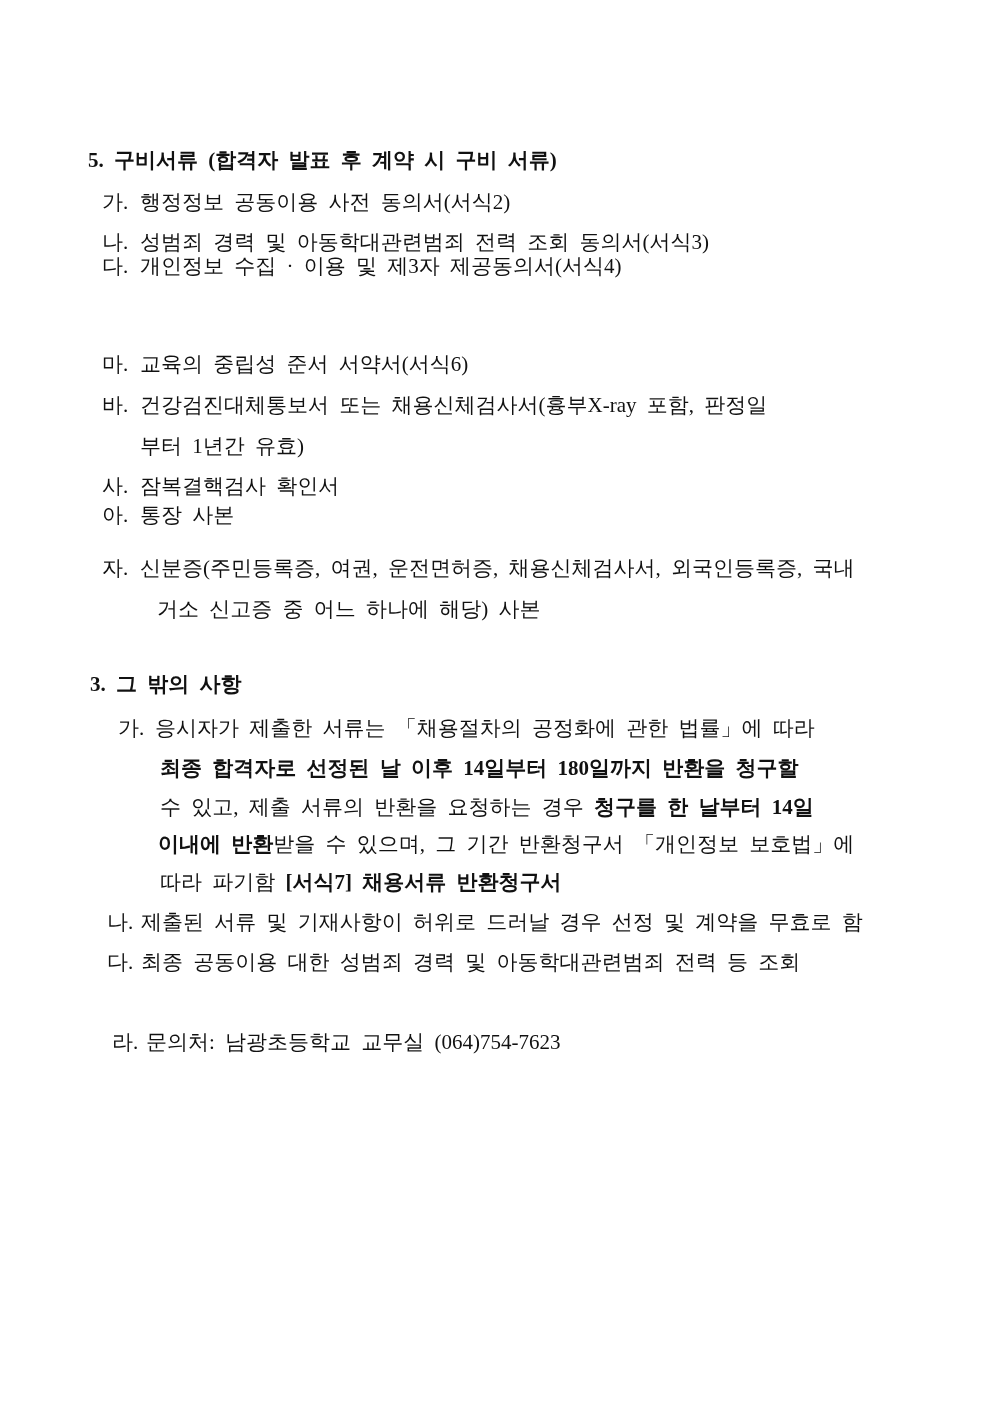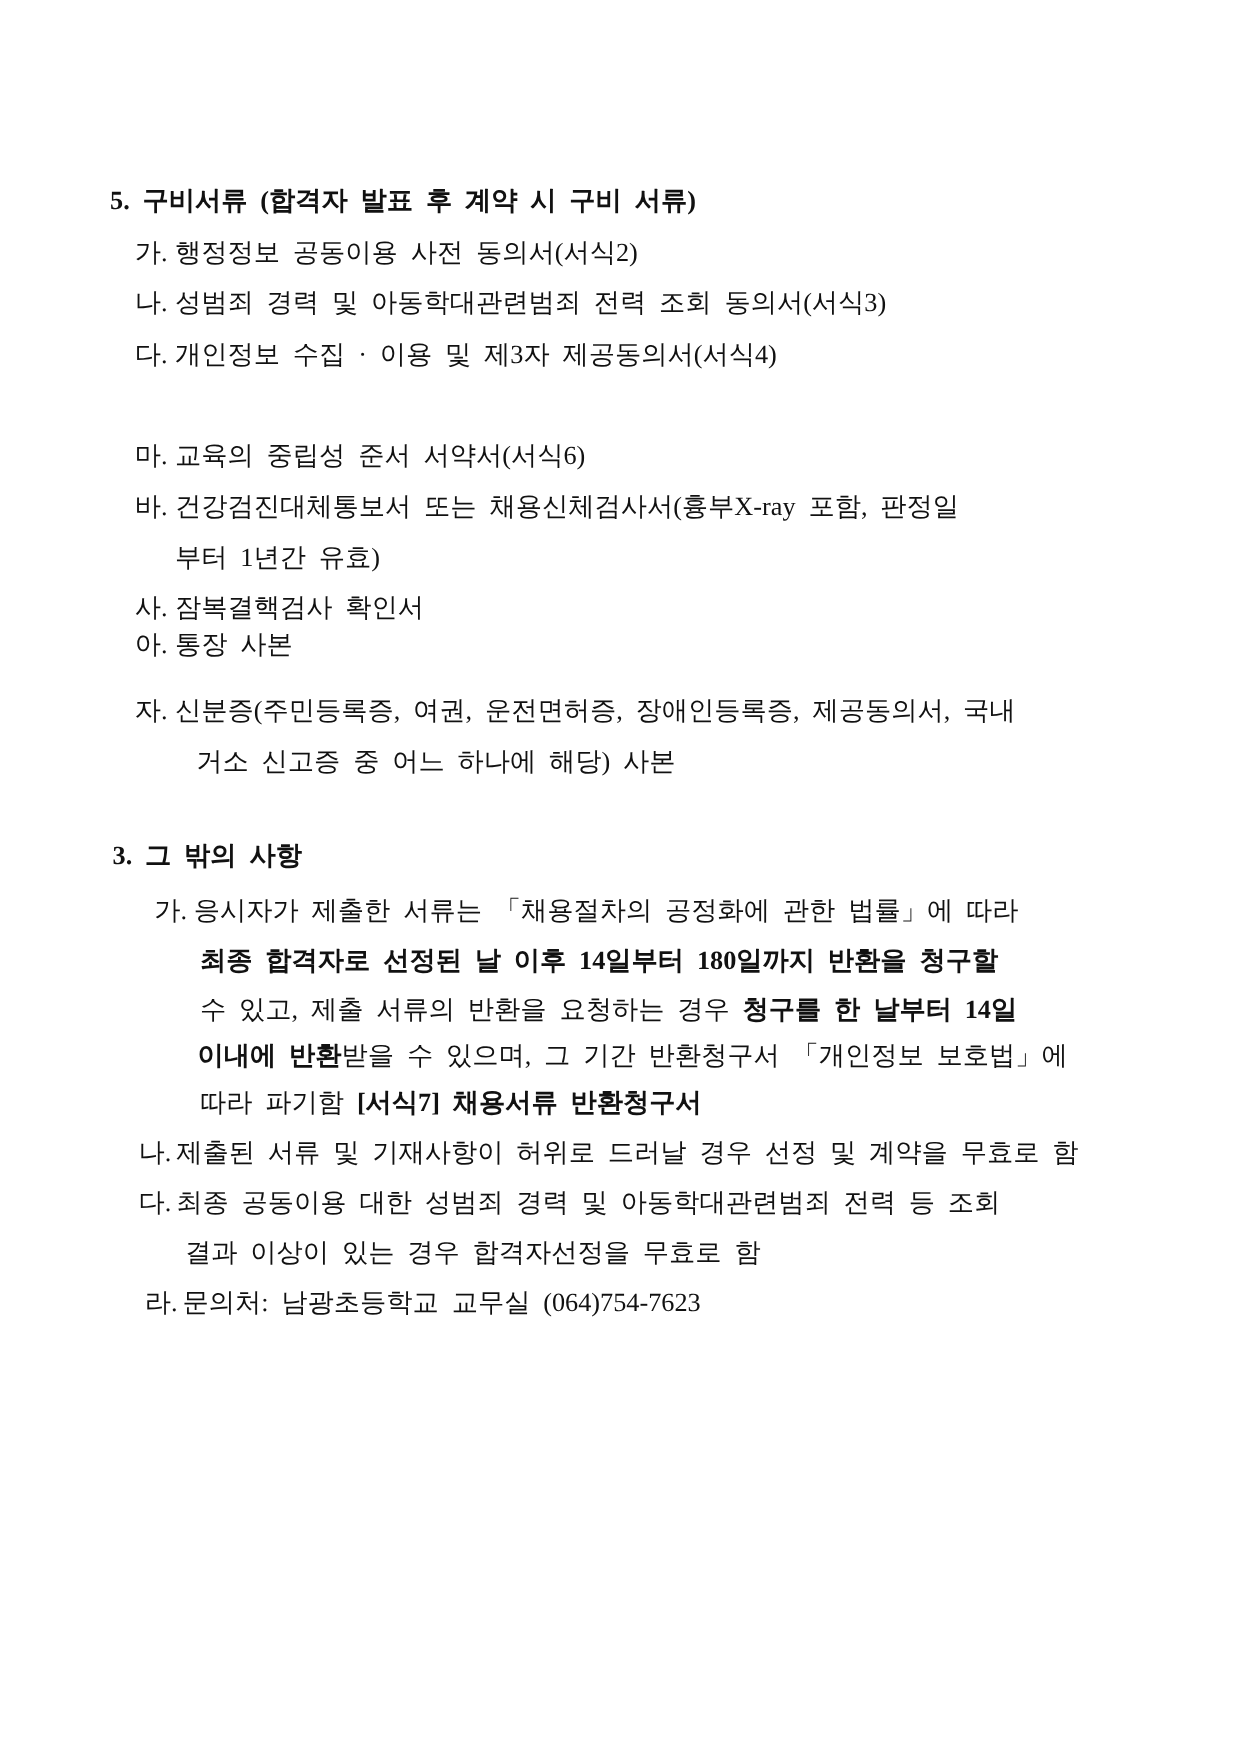--- a/index.html
+++ b/index.html
@@ -14,7 +14,6 @@
     line-height: 28px;
     color: #111111;
     overflow: hidden;
-    text-align: center;
   }
   .line {
     position: absolute;

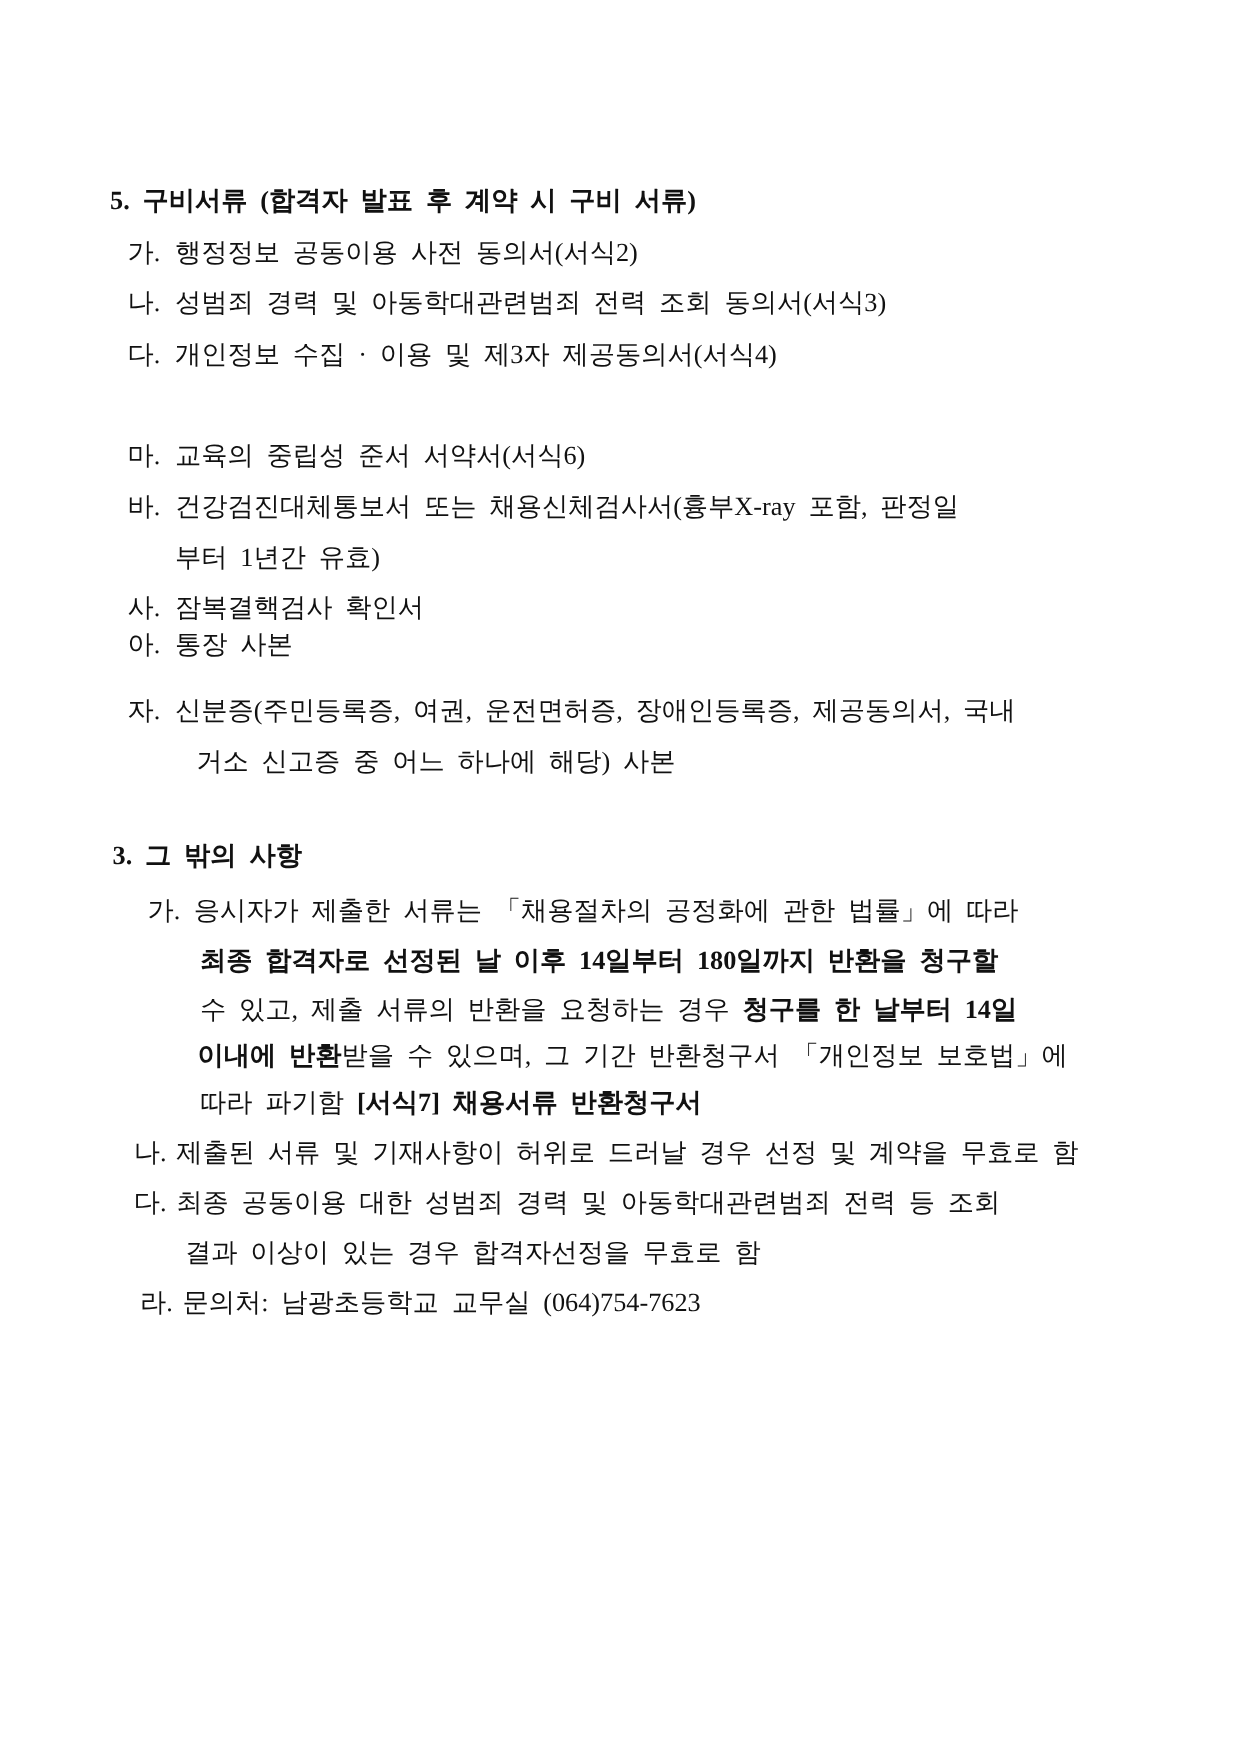--- a/index.html
+++ b/index.html
@@ -41,7 +41,7 @@
     <span class="lbl lbl-38">나.</span><span>성범죄 경력 및 아동학대관련범죄 전력 조회 동의서(서식3)</span>
   </div>
 
-  <div class="line" style="left:102px; top:269px">
+  <div class="line" style="left:102px; top:252px">
     <span class="lbl lbl-38">다.</span><span>개인정보 수집 · 이용 및 제3자 제공동의서(서식4)</span>
   </div>
 

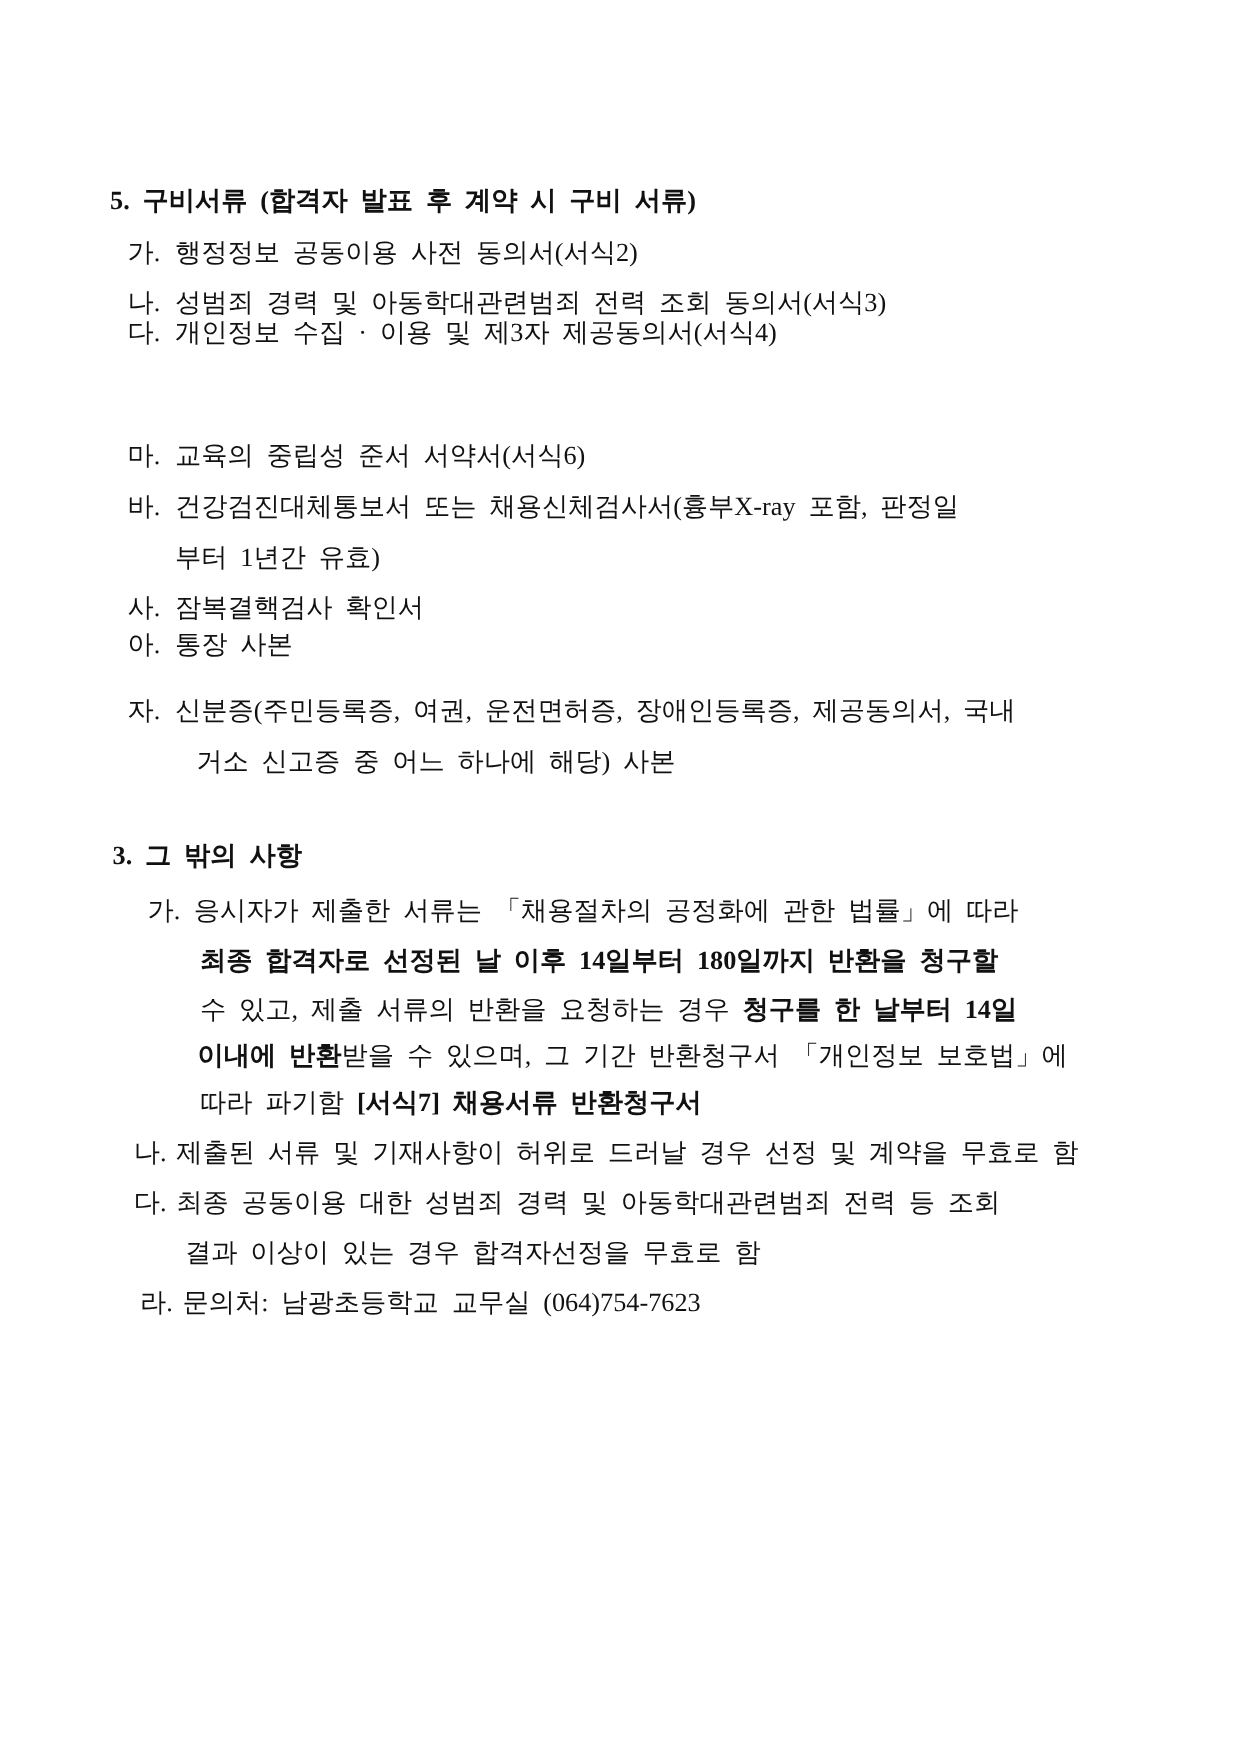--- a/index.html
+++ b/index.html
@@ -64,7 +64,7 @@
   </div>
 
   <div class="line" style="left:102px; top:554px">
-    <span class="lbl lbl-38">자.</span><span>신분증(주민등록증, 여권, 운전면허증, 장애인등록증, 제공동의서, 국내</span>
+    <span class="lbl lbl-38">자.</span><span>신분증(주민등록증, 여권, 운전면허증, 채용신체검사서, 외국인등록증, 국내</span>
   </div>
   <div class="line" style="left:157px; top:595px">거소 신고증 중 어느 하나에 해당) 사본</div>
 

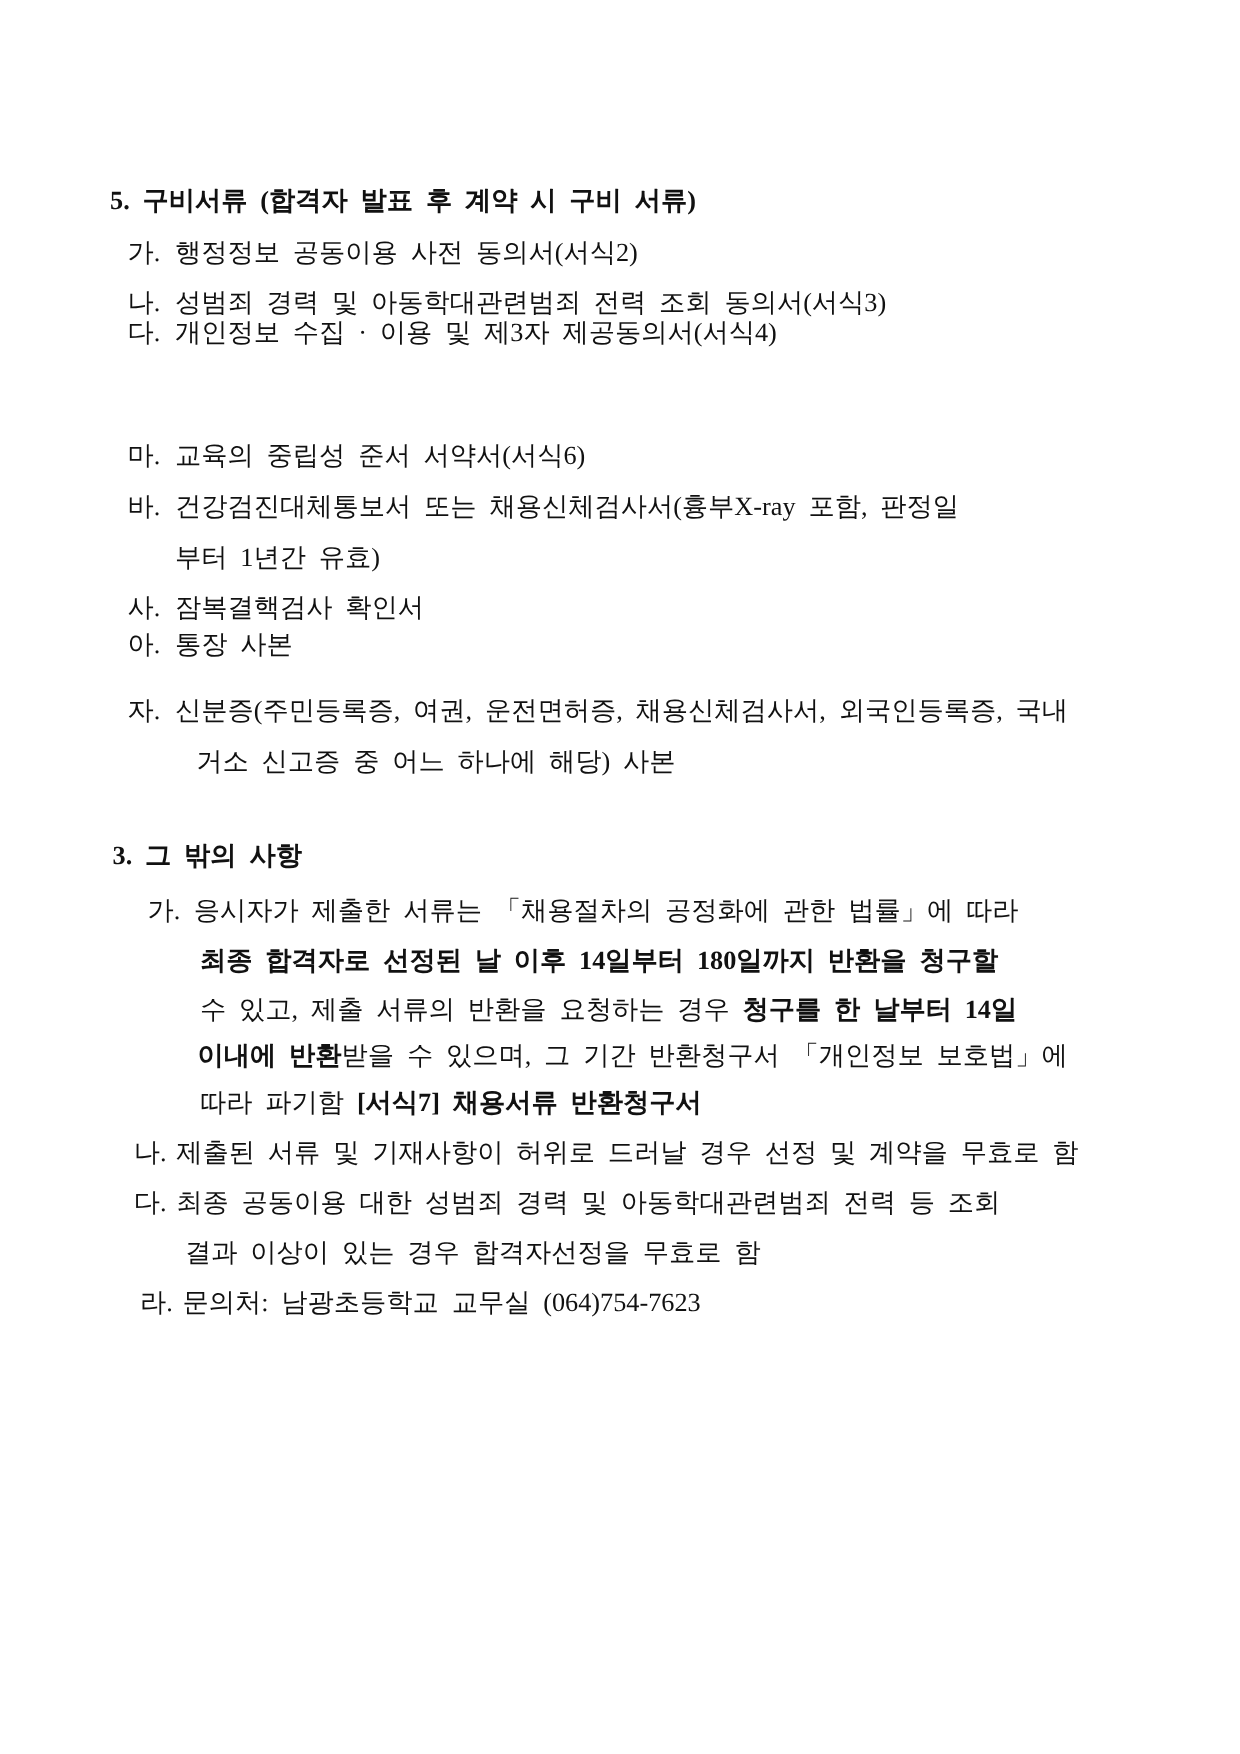--- a/index.html
+++ b/index.html
@@ -91,7 +91,6 @@
   <div class="line" style="left:107px; top:948px">
     <span class="lbl lbl-34">다.</span><span>최종 공동이용 대한 성범죄 경력 및 아동학대관련범죄 전력 등 조회</span>
   </div>
-  <div class="line" style="left:148px; top:988px">결과 이상이 있는 경우 합격자선정을 무효로 함</div>
 
   <div class="line" style="left:112px; top:1028px">
     <span class="lbl lbl-34">라.</span><span>문의처: 남광초등학교 교무실 (064)754-7623</span>

